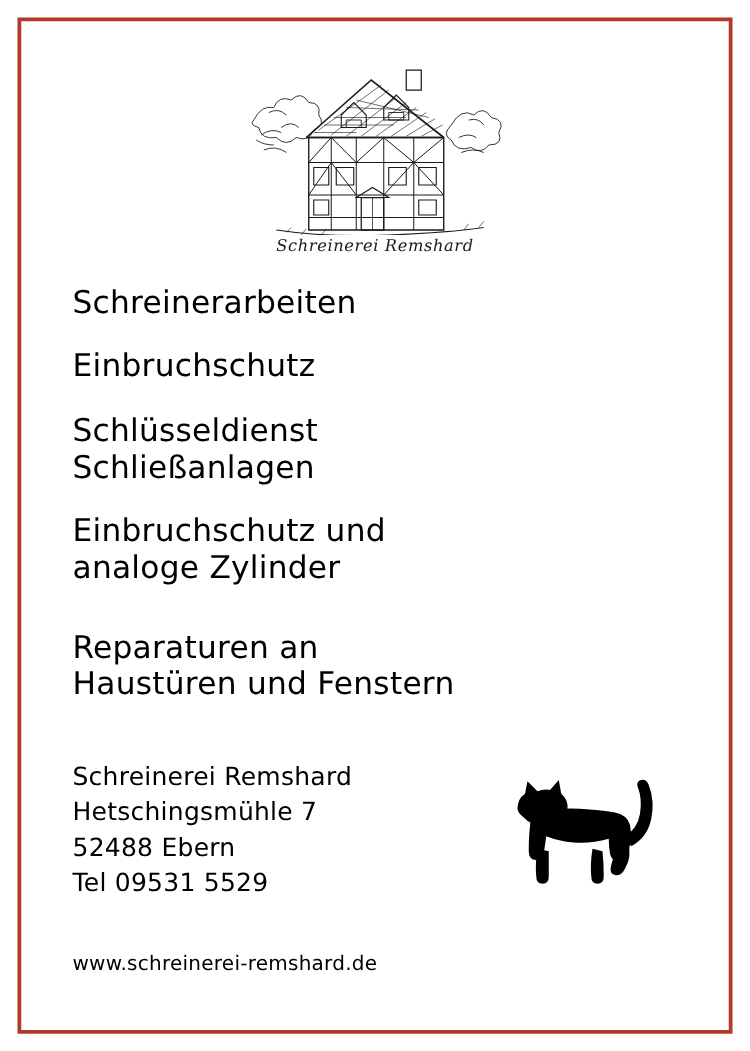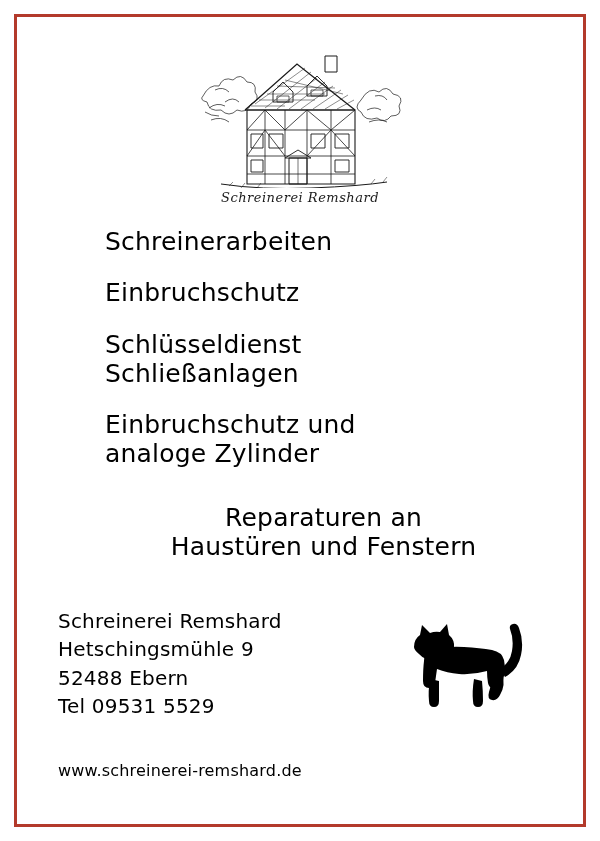--- a/index.html
+++ b/index.html
@@ -60,7 +60,6 @@
   
   .services {
     margin-top: 22px;
-    margin-left: 47px;
   }
   .service {
     font-family: "DejaVu Sans", sans-serif;

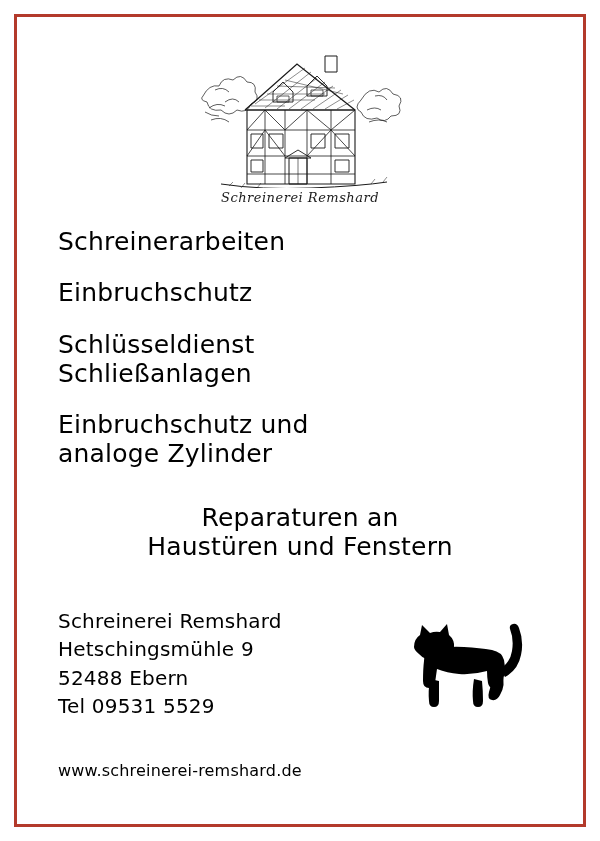--- a/index.html
+++ b/index.html
@@ -72,7 +72,6 @@
   }
   .service.last {
     margin-bottom: 0;
-    text-align: center;
   }
   .service.spaced-top {
     margin-top: 34px;

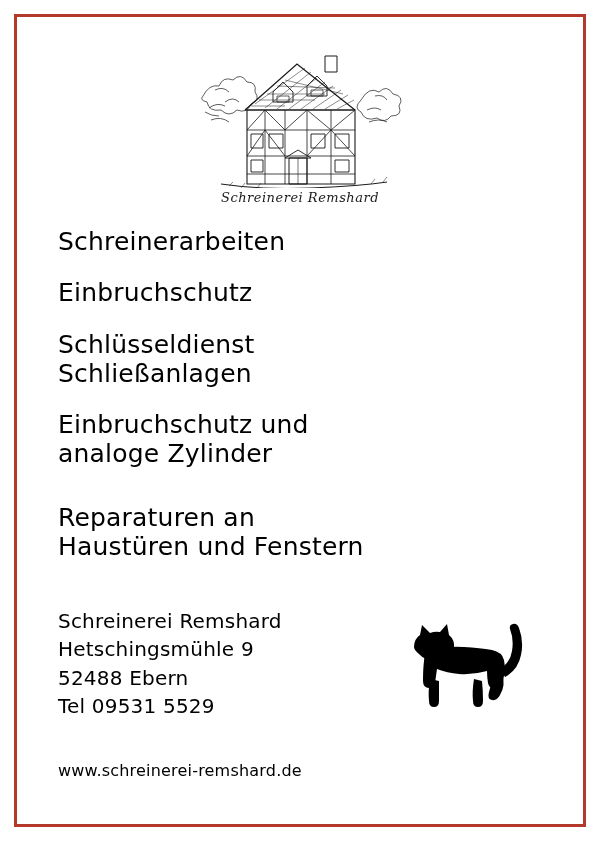--- a/index.html
+++ b/index.html
@@ -185,7 +185,7 @@
 
     <div class="address-area">
       <div class="address">Schreinerei Remshard</div>
-      <div class="address">Hetschingsmühle 9</div>
+      <div class="address">Hetschingsmühle 7</div>
       <div class="address">52488 Ebern</div>
       <div class="address">Tel 09531 5529</div>
 

